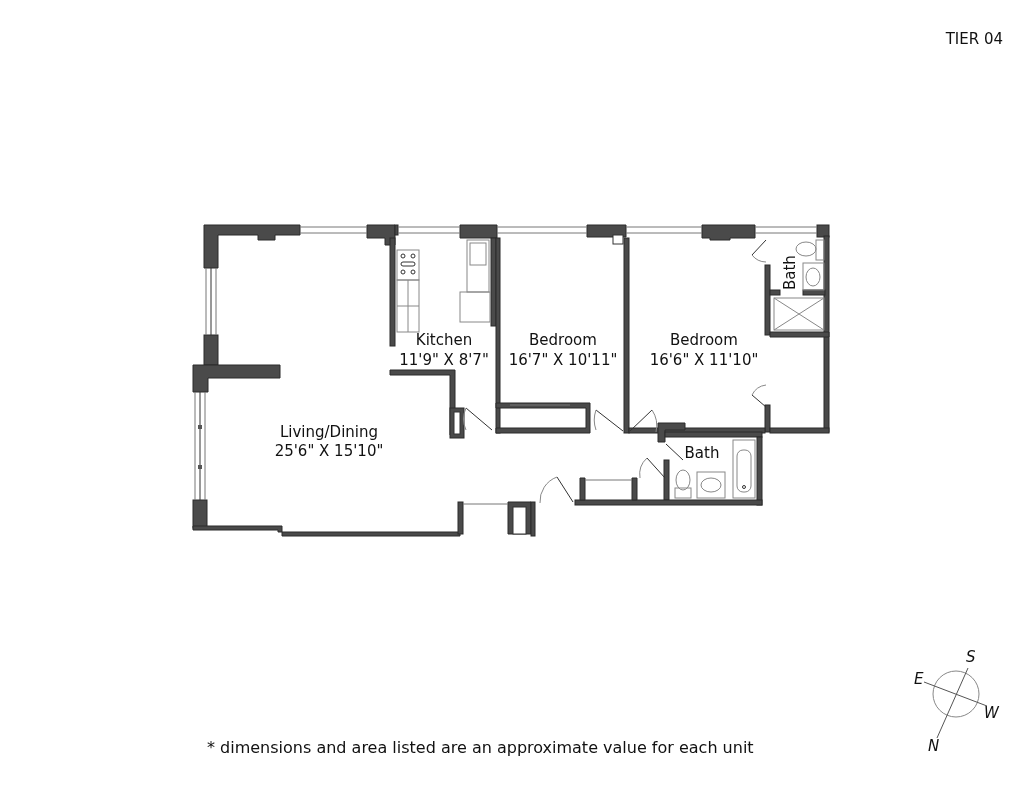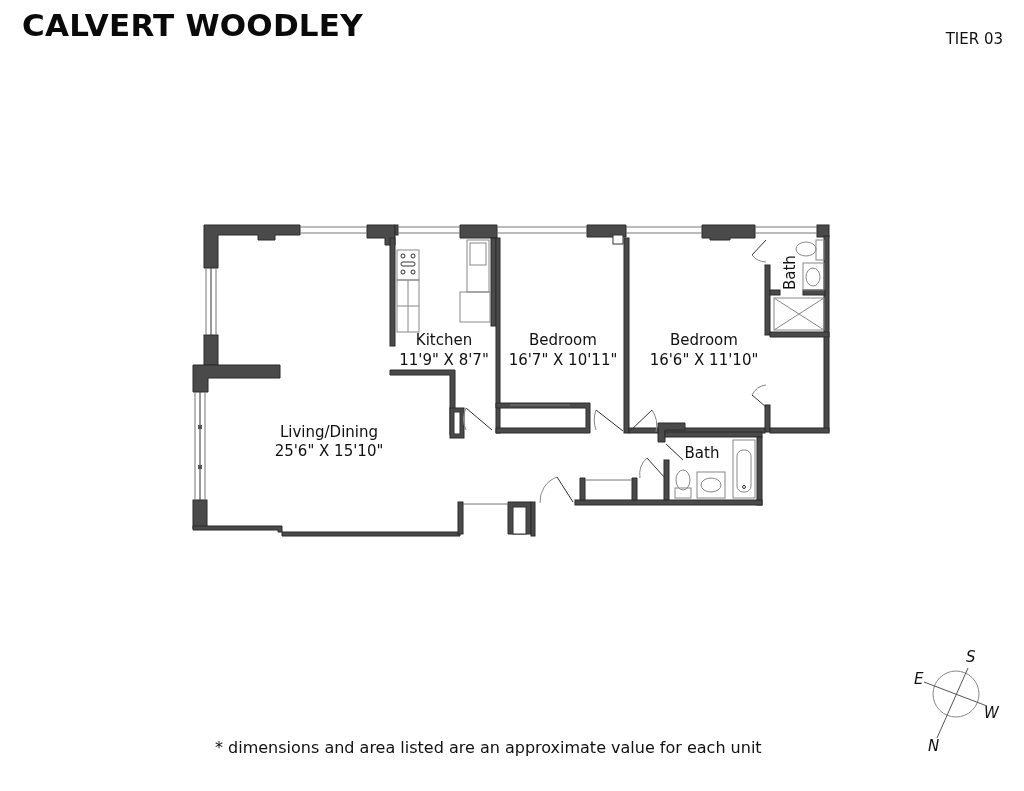--- a/index.html
+++ b/index.html
@@ -20,7 +20,6 @@
 <body>
 
 <div class="title">
-  <div>CALVERT WOODLEY</div>
 </div>
 <div class="tier">TIER 03</div>
 

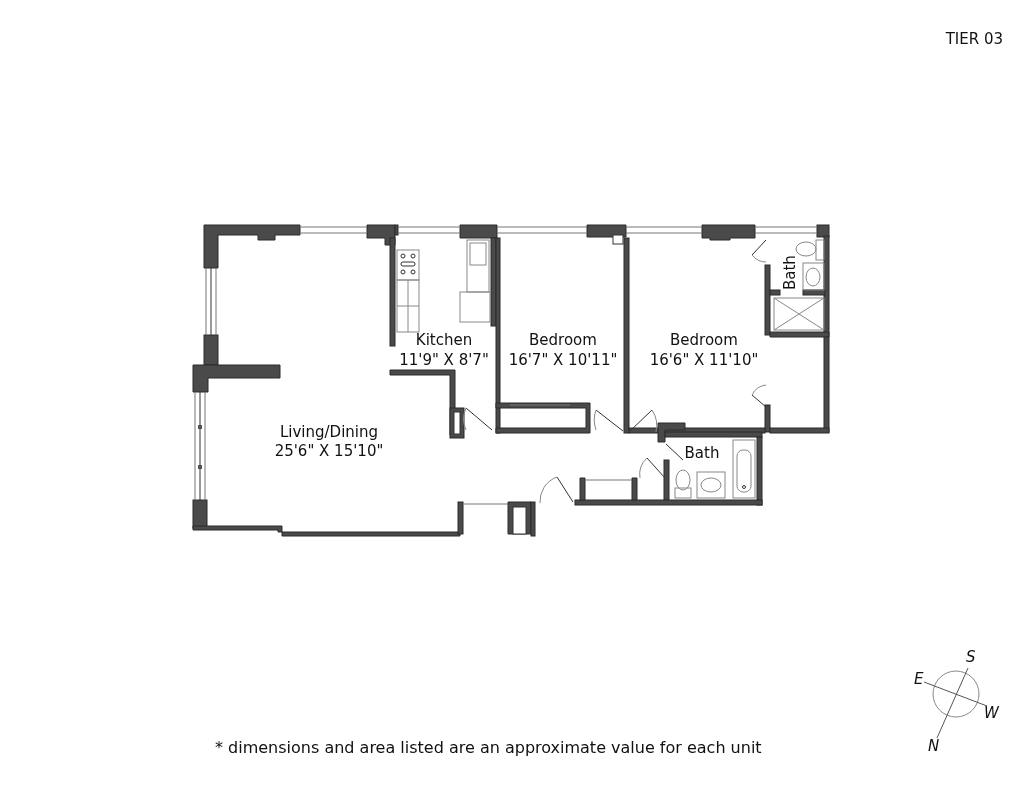--- a/index.html
+++ b/index.html
@@ -21,7 +21,7 @@
 
 <div class="title">
 </div>
-<div class="tier">TIER 03</div>
+<div class="tier">TIER 04</div>
 
 <svg class="plan" width="1024" height="791" viewBox="0 0 1024 791">
 

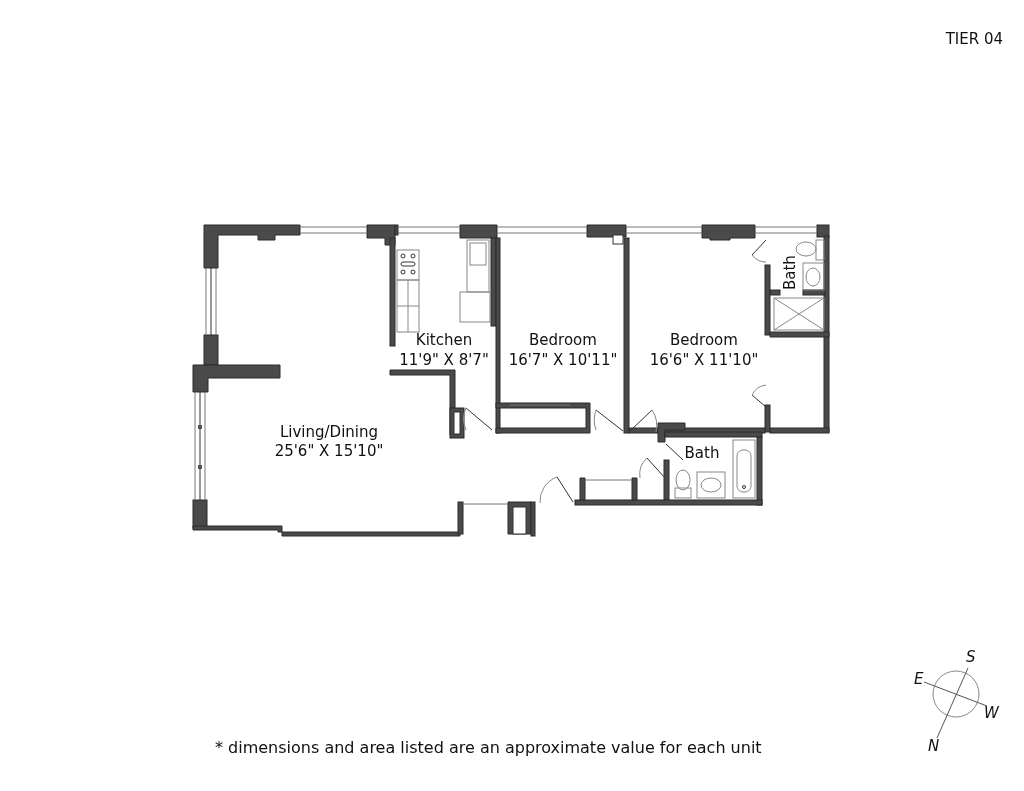--- a/index.html
+++ b/index.html
@@ -6,7 +6,7 @@
     body { width: 1024px; height: 791px; position: relative; overflow: hidden; font-family: "DejaVu Sans", sans-serif; color: #111; }
     .title { position: absolute; left: 22px; top: 6px; font-family: "DejaVu Sans", sans-serif; font-weight: bold; font-size: 31px; line-height: 38px; color: #0a0a0a; letter-spacing: 0.2px; }
     .tier { position: absolute; right: 21px; top: 30px; font-size: 15px; color: #111; }
-    .footnote { position: absolute; left: 207px; top: 738px; font-size: 16px; color: #111; margin-left: 8px; }
+    .footnote { position: absolute; left: 207px; top: 738px; font-size: 16px; color: #111; }
     svg.plan { position: absolute; left: 0; top: 0; }
     .wall { fill: #4a4a4a; stroke: #2a2a2a; stroke-width: 1; }
     .thin { fill: none; stroke: #333; stroke-width: 1; }

